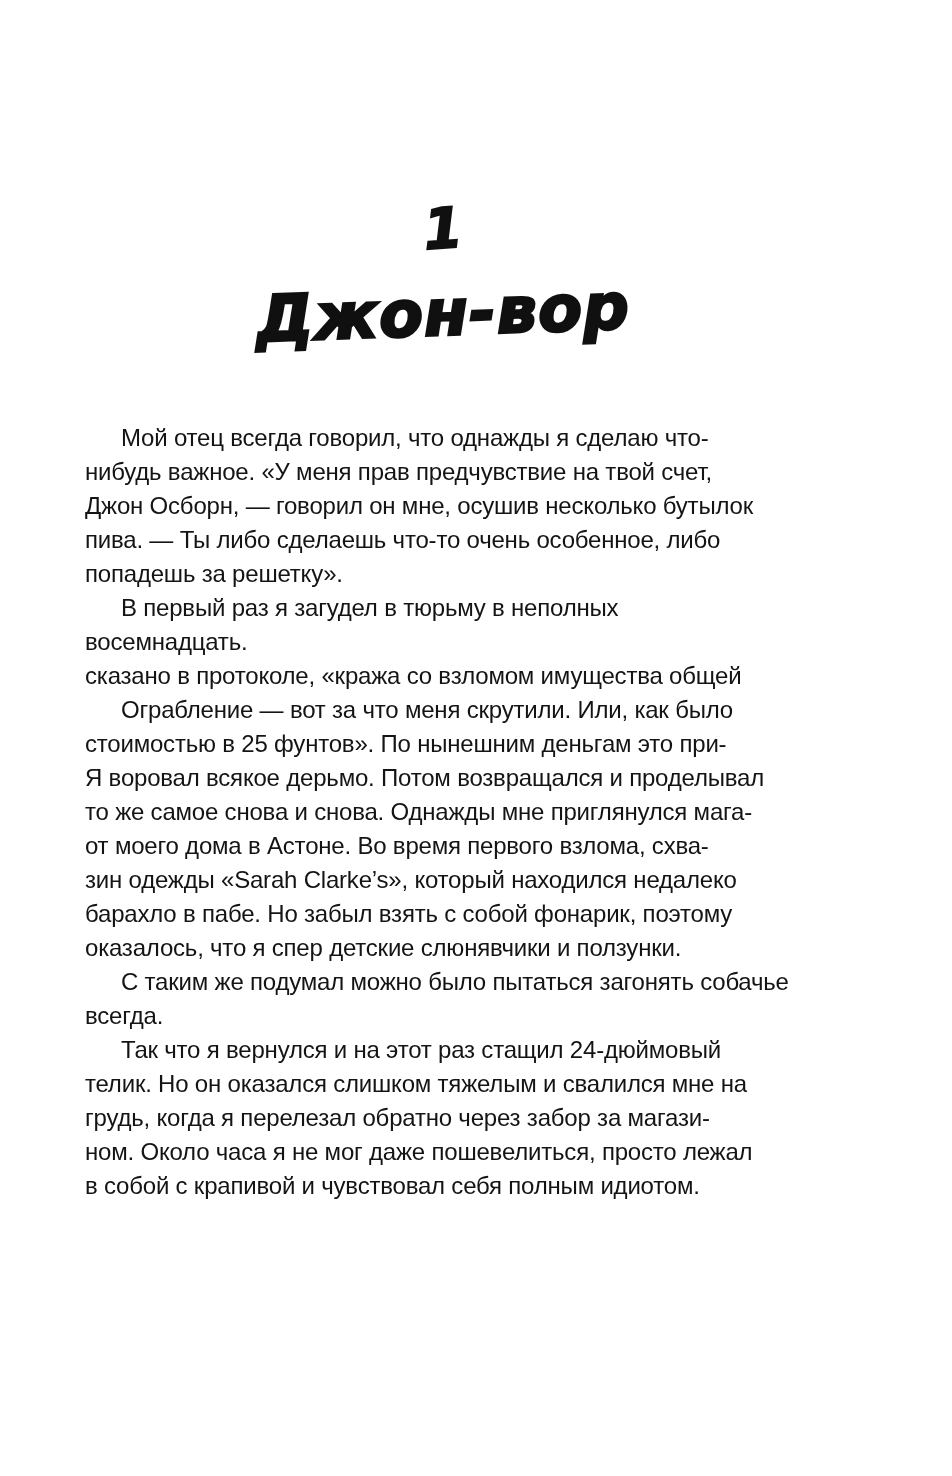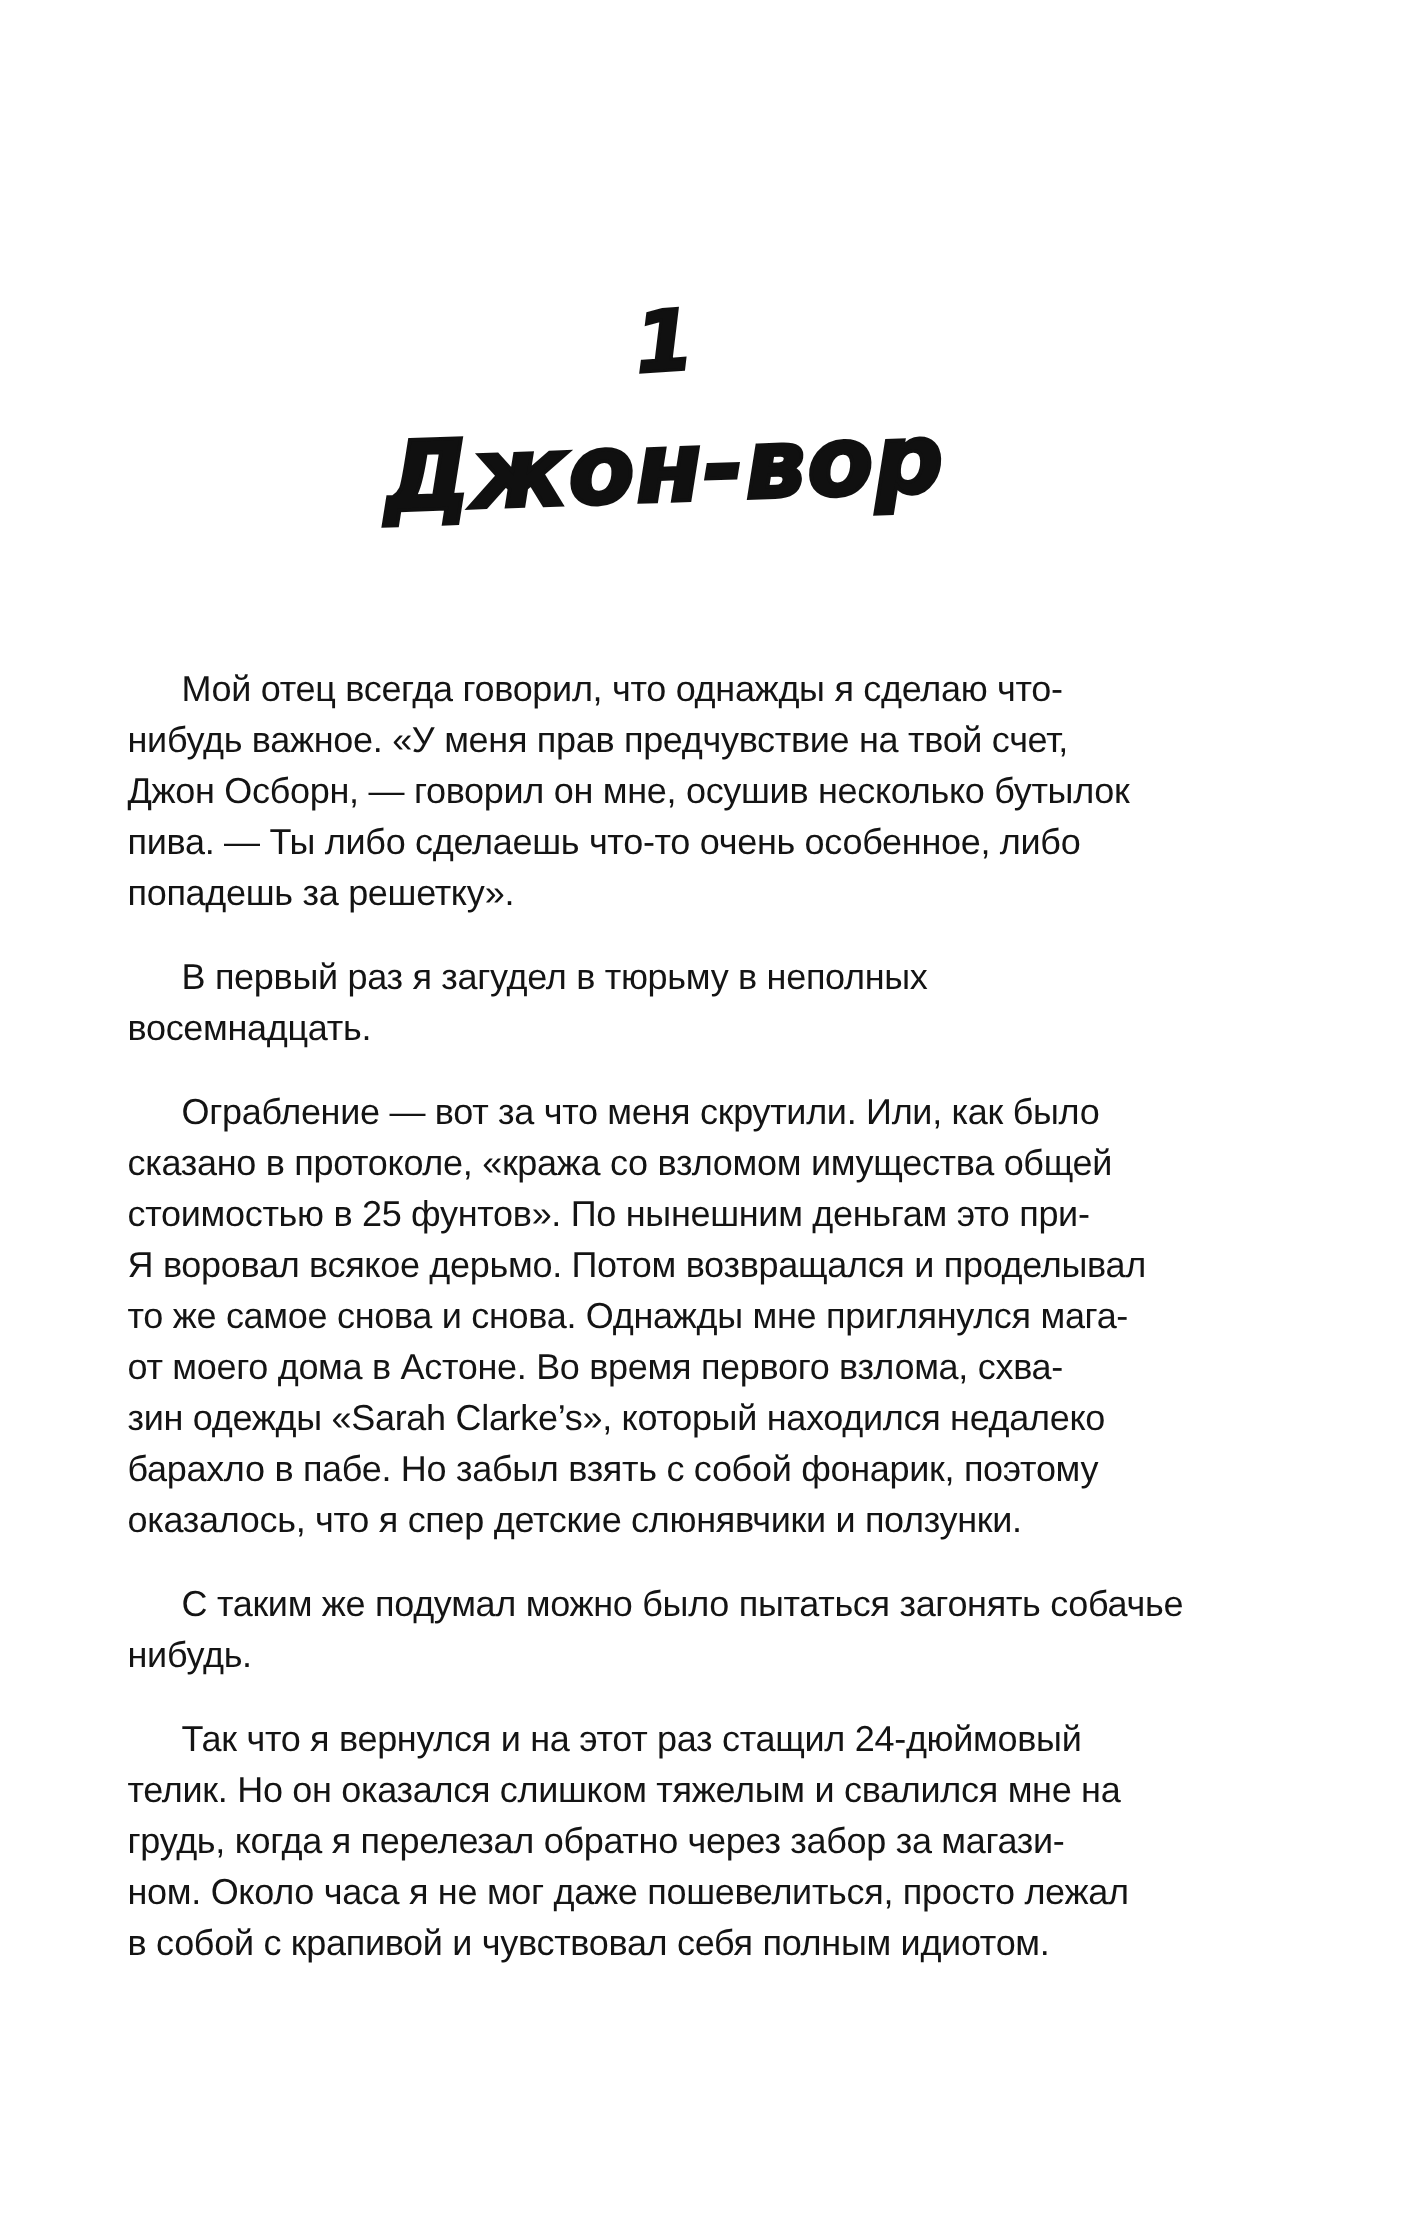--- a/index.html
+++ b/index.html
@@ -60,7 +60,6 @@
   }
   .line.indent {
     padding-left: 36px;
-    margin-top: 22px;
   }
 </style>
 </head>

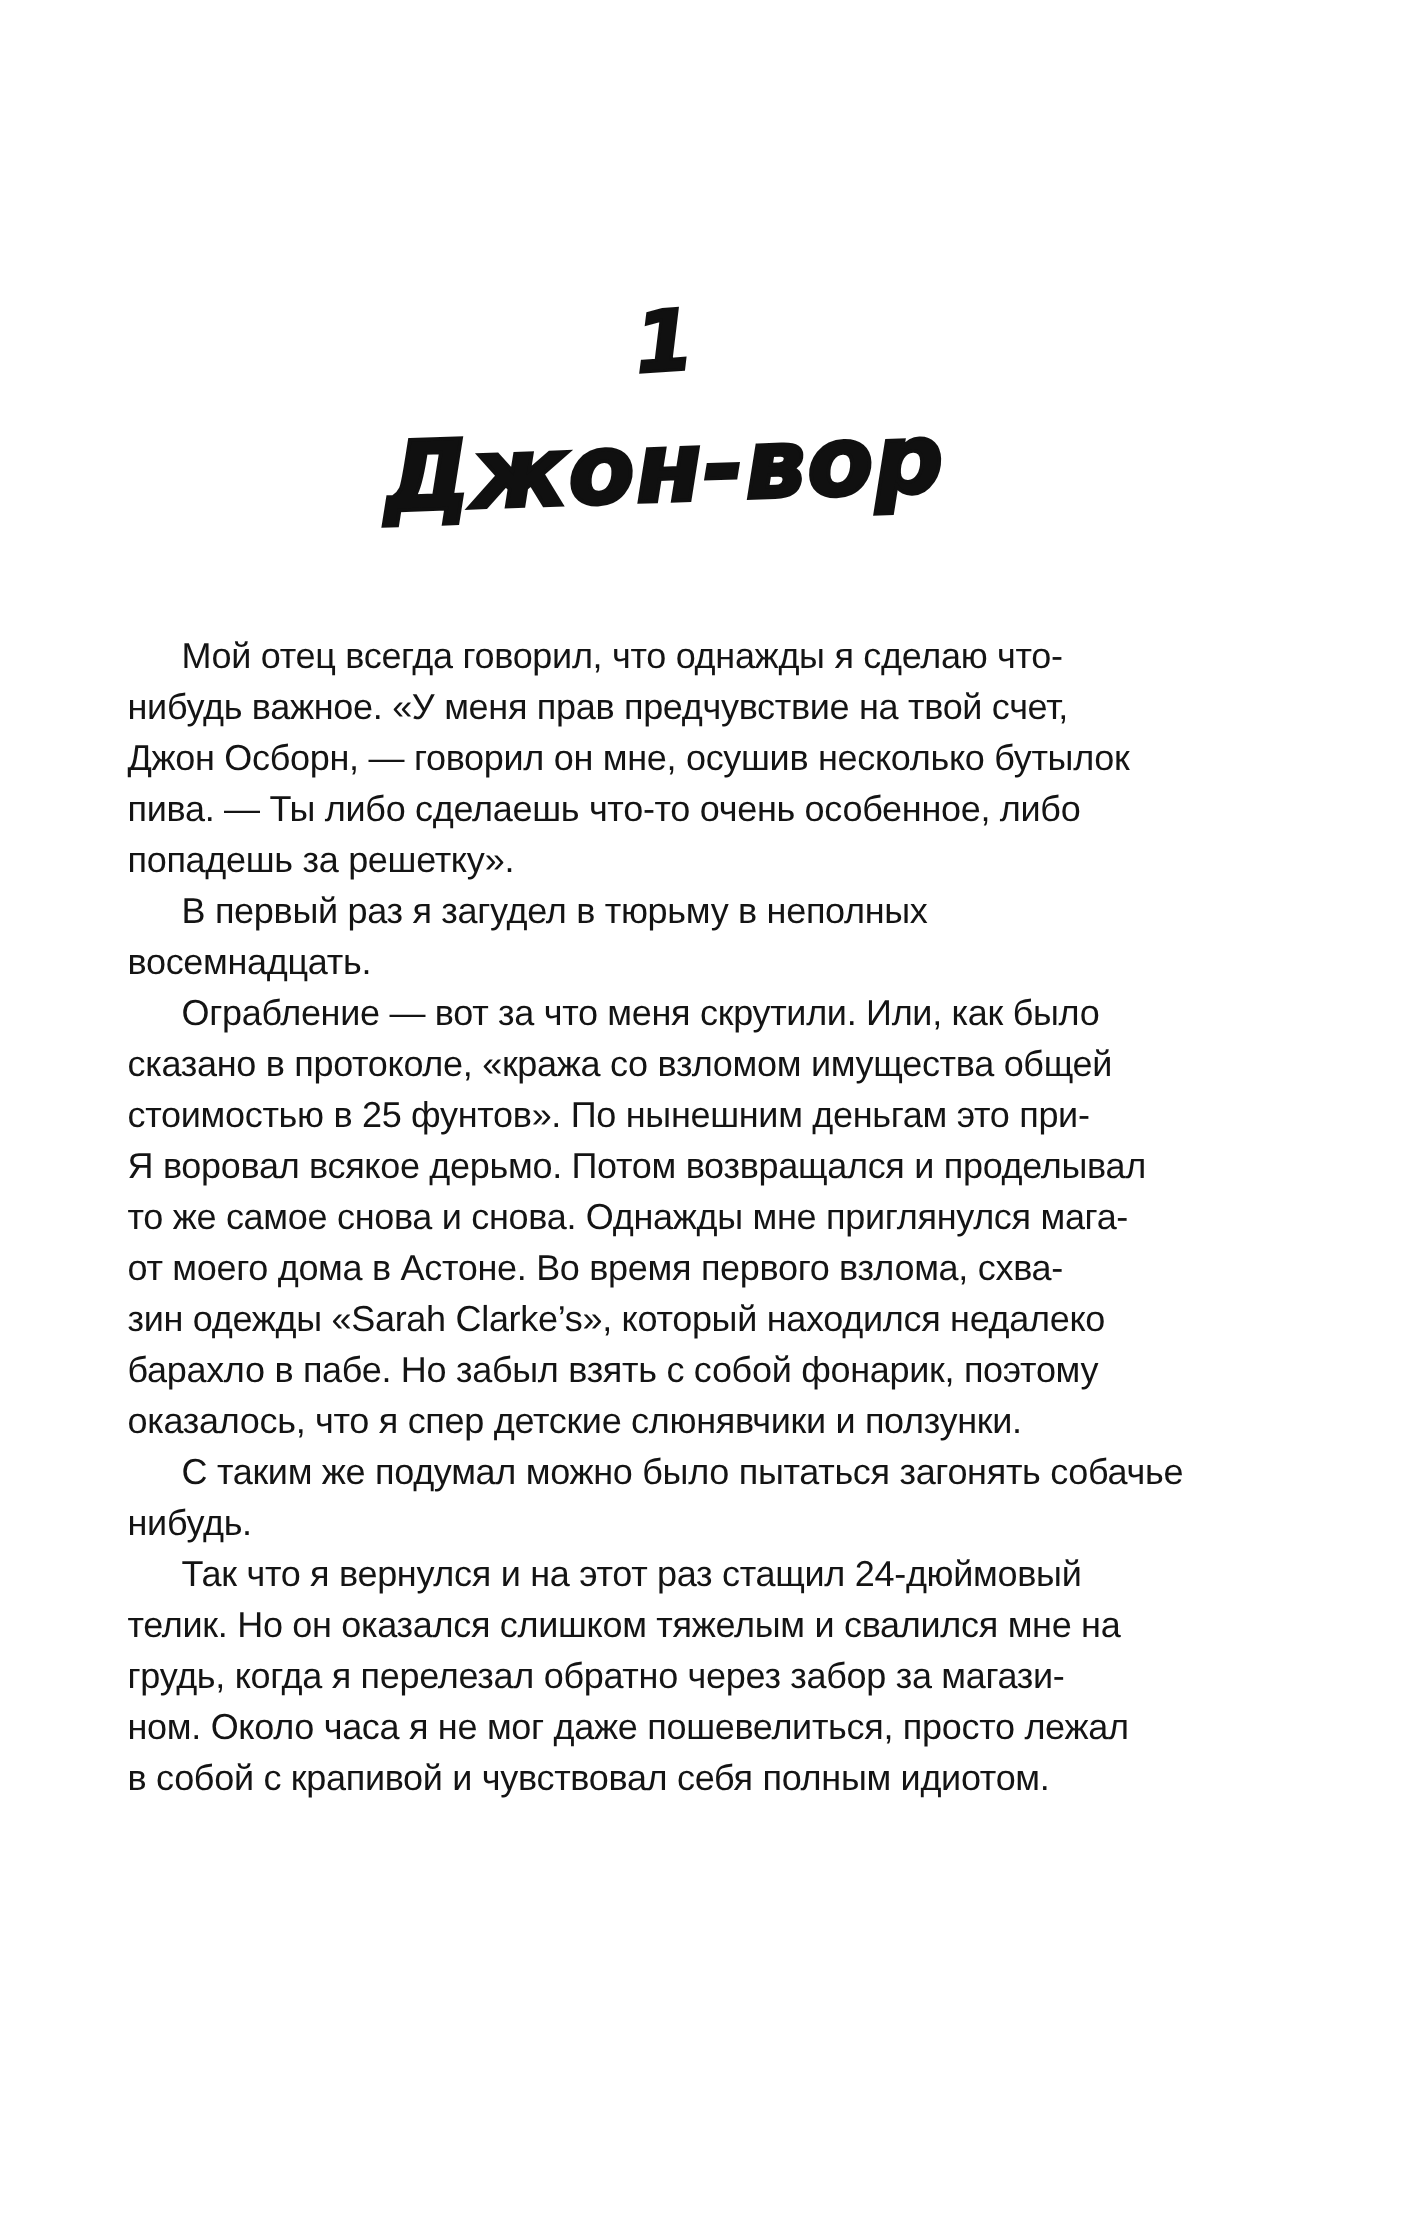--- a/index.html
+++ b/index.html
@@ -78,8 +78,8 @@
       <div class="line">попадешь за решетку».</div>
       <div class="line indent">В первый раз я загудел в тюрьму в неполных</div>
       <div class="line">восемнадцать.</div>
+      <div class="line">сказано в протоколе, «кража со взломом имущества общей</div>
       <div class="line indent">Ограбление — вот за что меня скрутили. Или, как было</div>
-      <div class="line">сказано в протоколе, «кража со взломом имущества общей</div>
       <div class="line">стоимостью в 25 фунтов». По нынешним деньгам это при-</div>
       <div class="line">Я воровал всякое дерьмо. Потом возвращался и проделывал</div>
       <div class="line">то же самое снова и снова. Однажды мне приглянулся мага-</div>

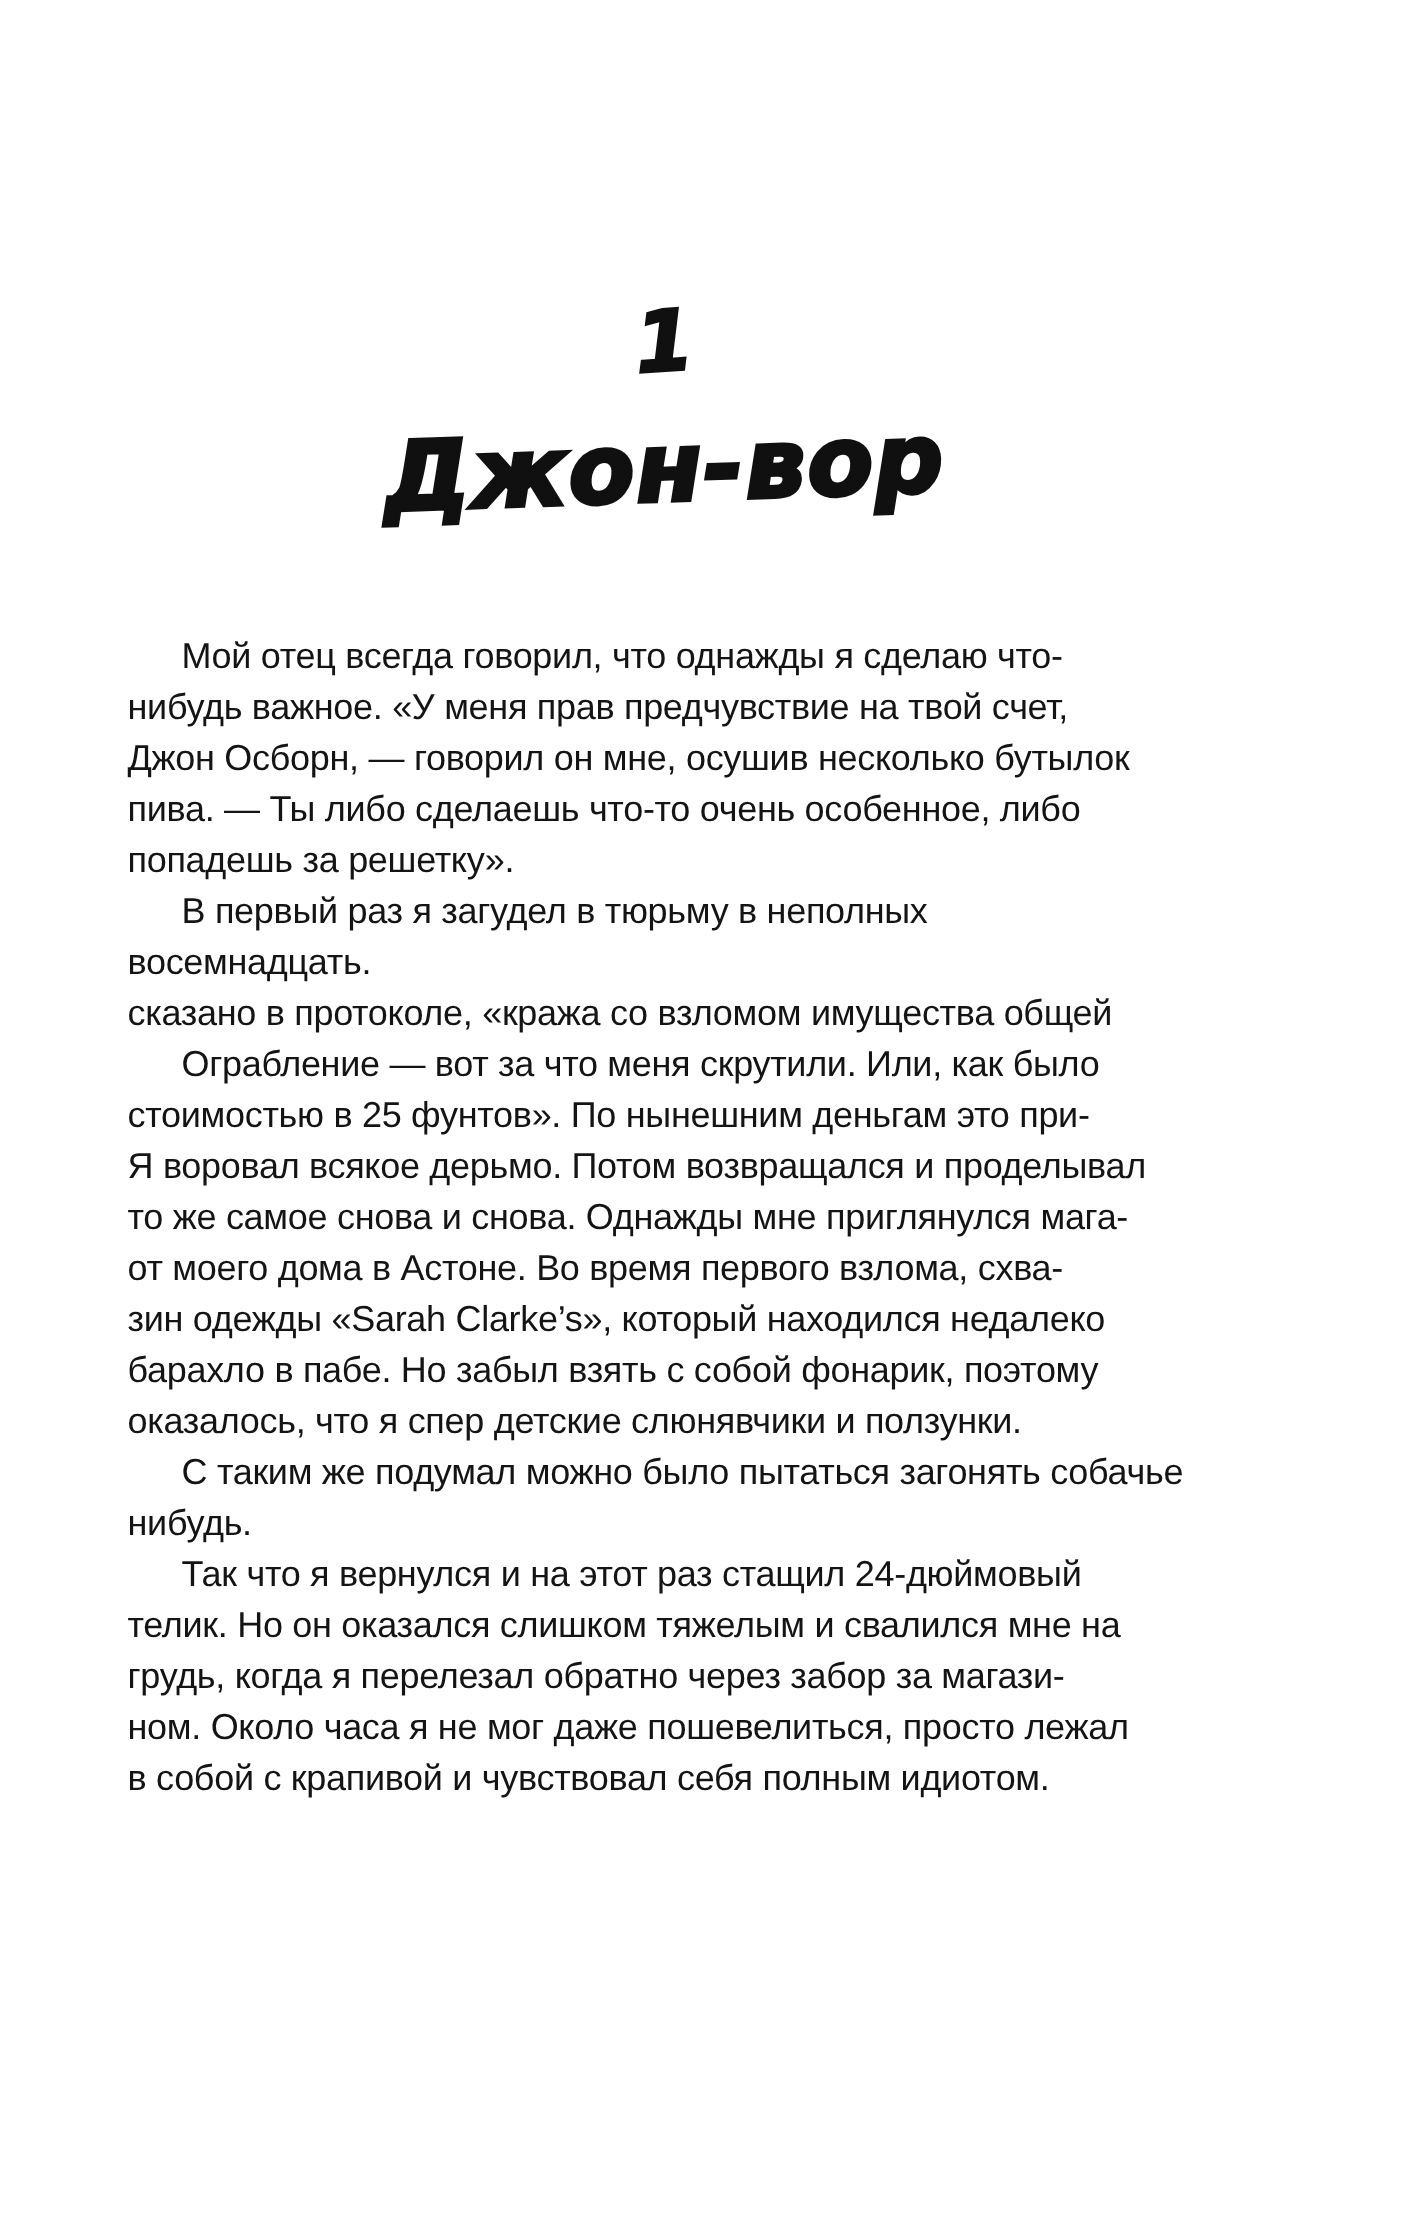--- a/index.html
+++ b/index.html
@@ -88,7 +88,7 @@
       <div class="line">барахло в пабе. Но забыл взять с собой фонарик, поэтому</div>
       <div class="line">оказалось, что я спер детские слюнявчики и ползунки.</div>
       <div class="line indent">С таким же подумал можно было пытаться загонять собачье</div>
-      <div class="line">нибудь.</div>
+      <div class="line">всегда.</div>
       <div class="line indent">Так что я вернулся и на этот раз стащил 24-дюймовый</div>
       <div class="line">телик. Но он оказался слишком тяжелым и свалился мне на</div>
       <div class="line">грудь, когда я перелезал обратно через забор за магази-</div>

